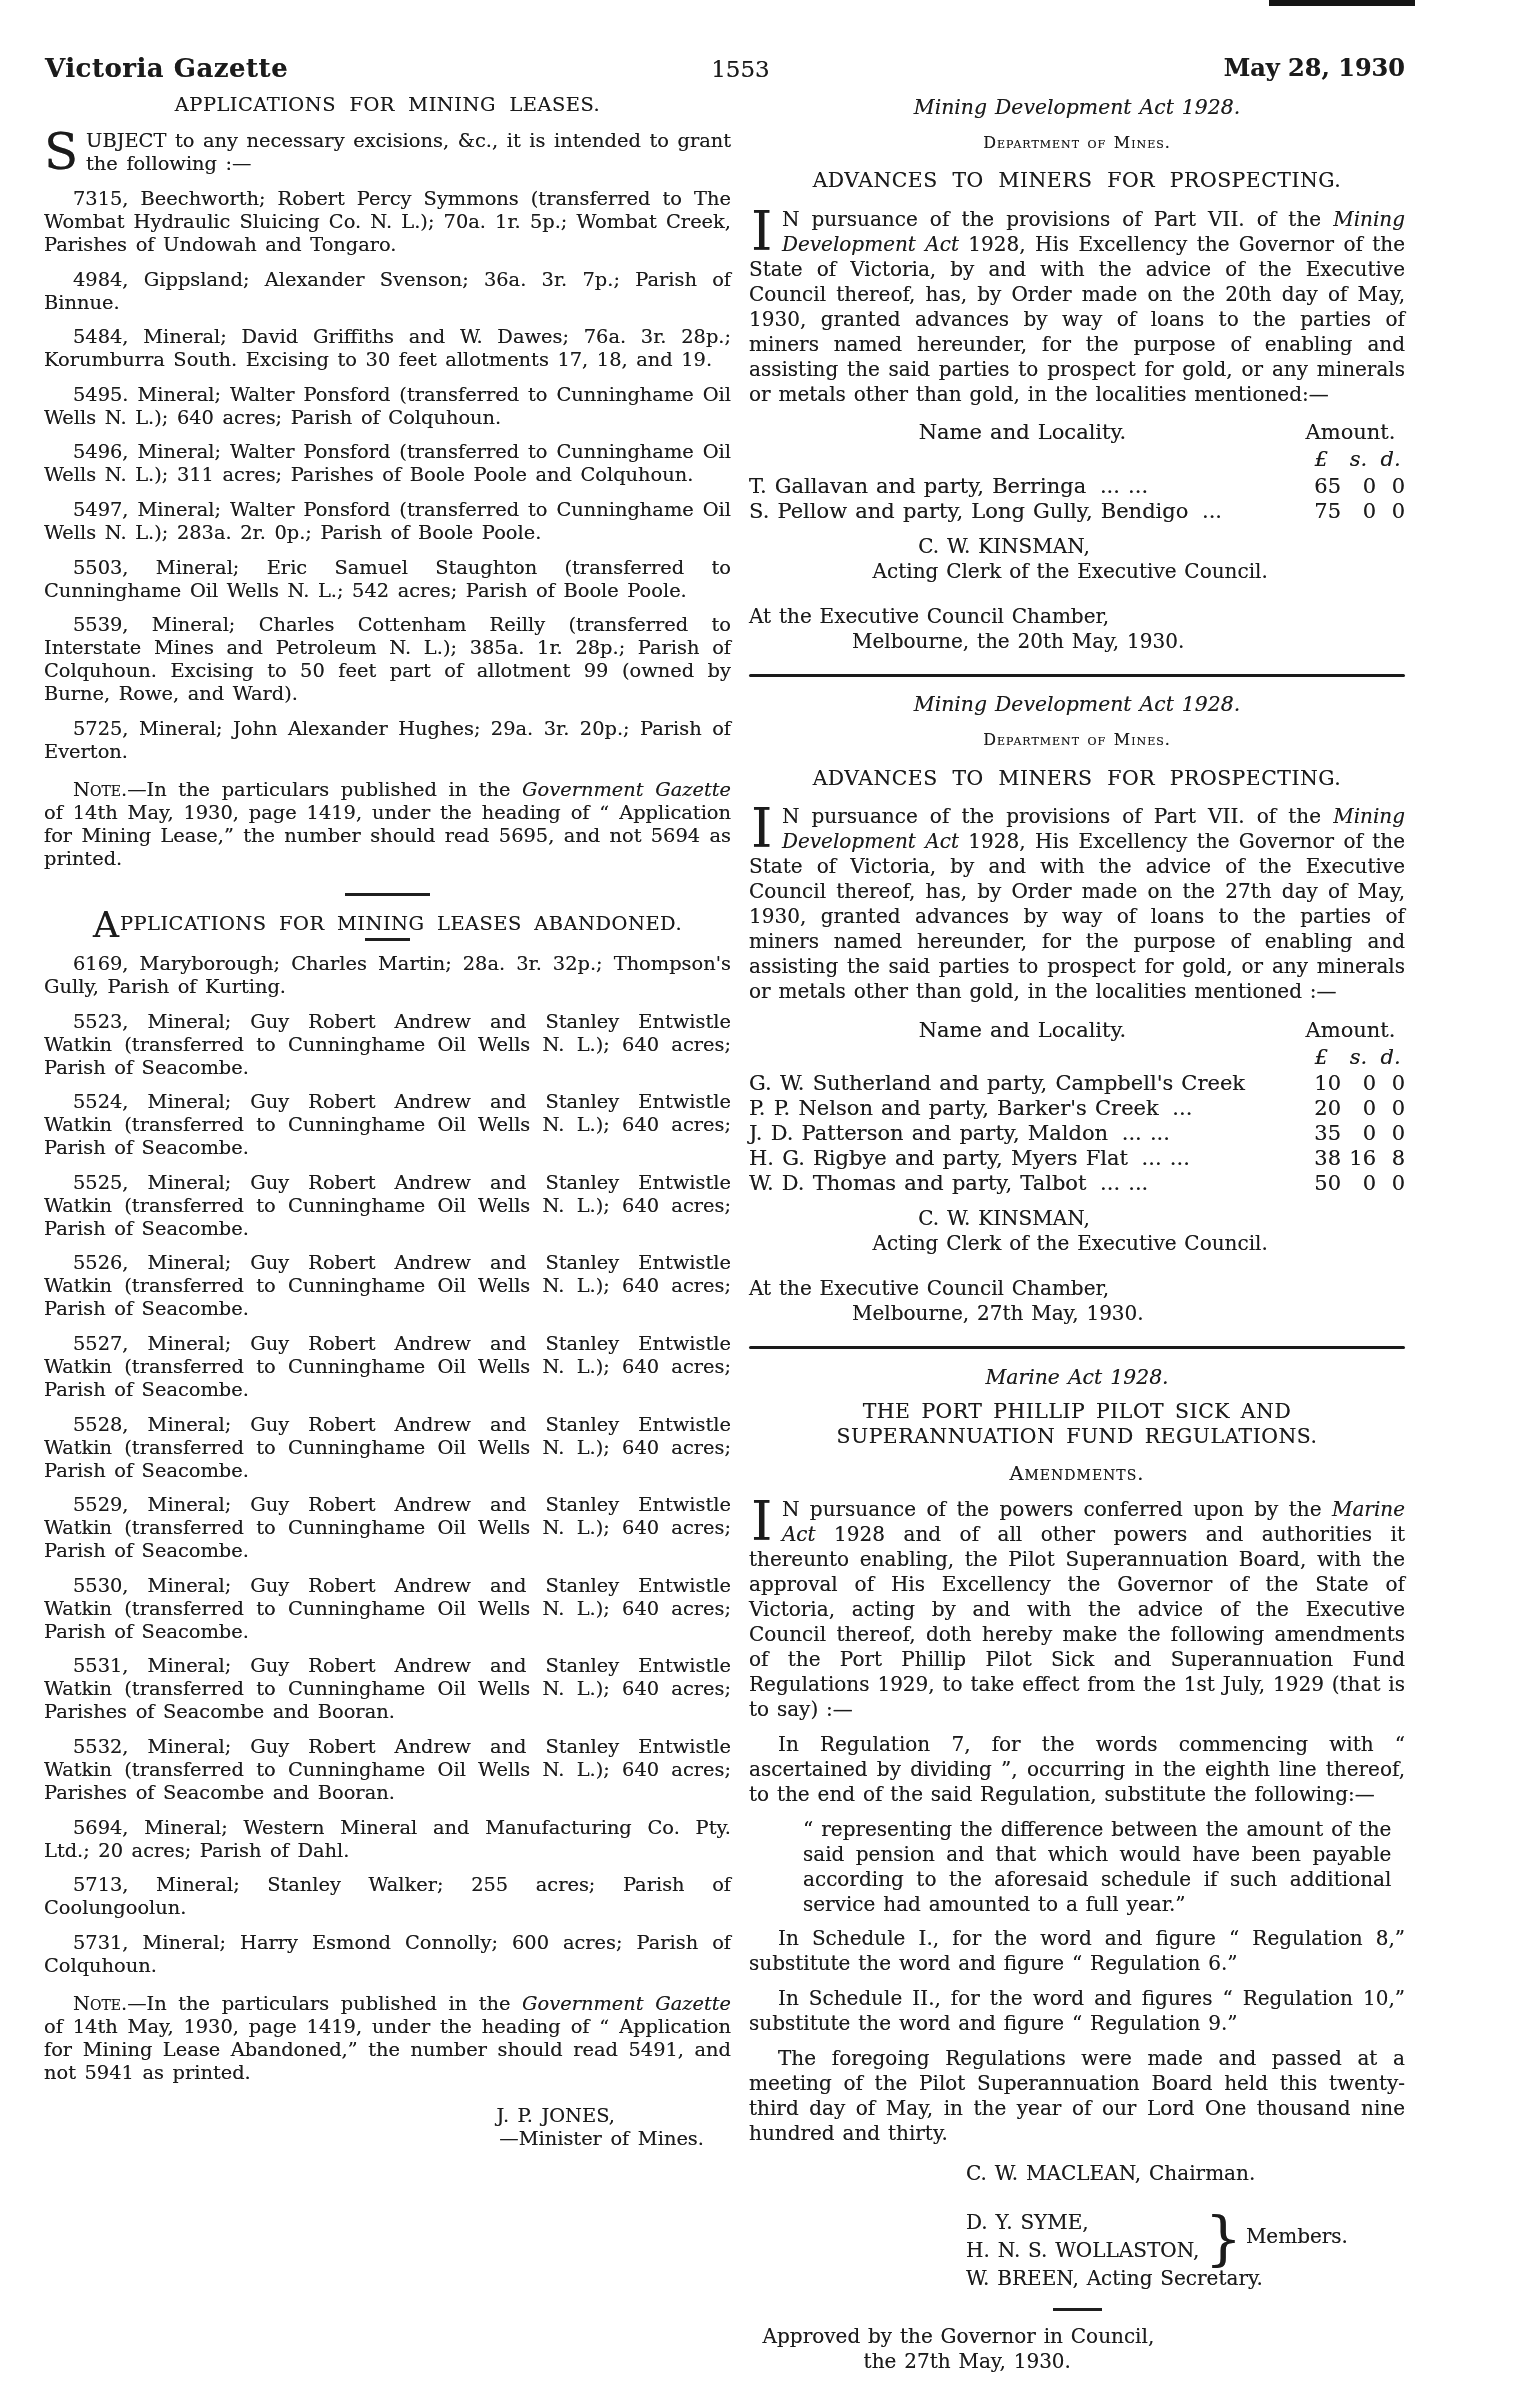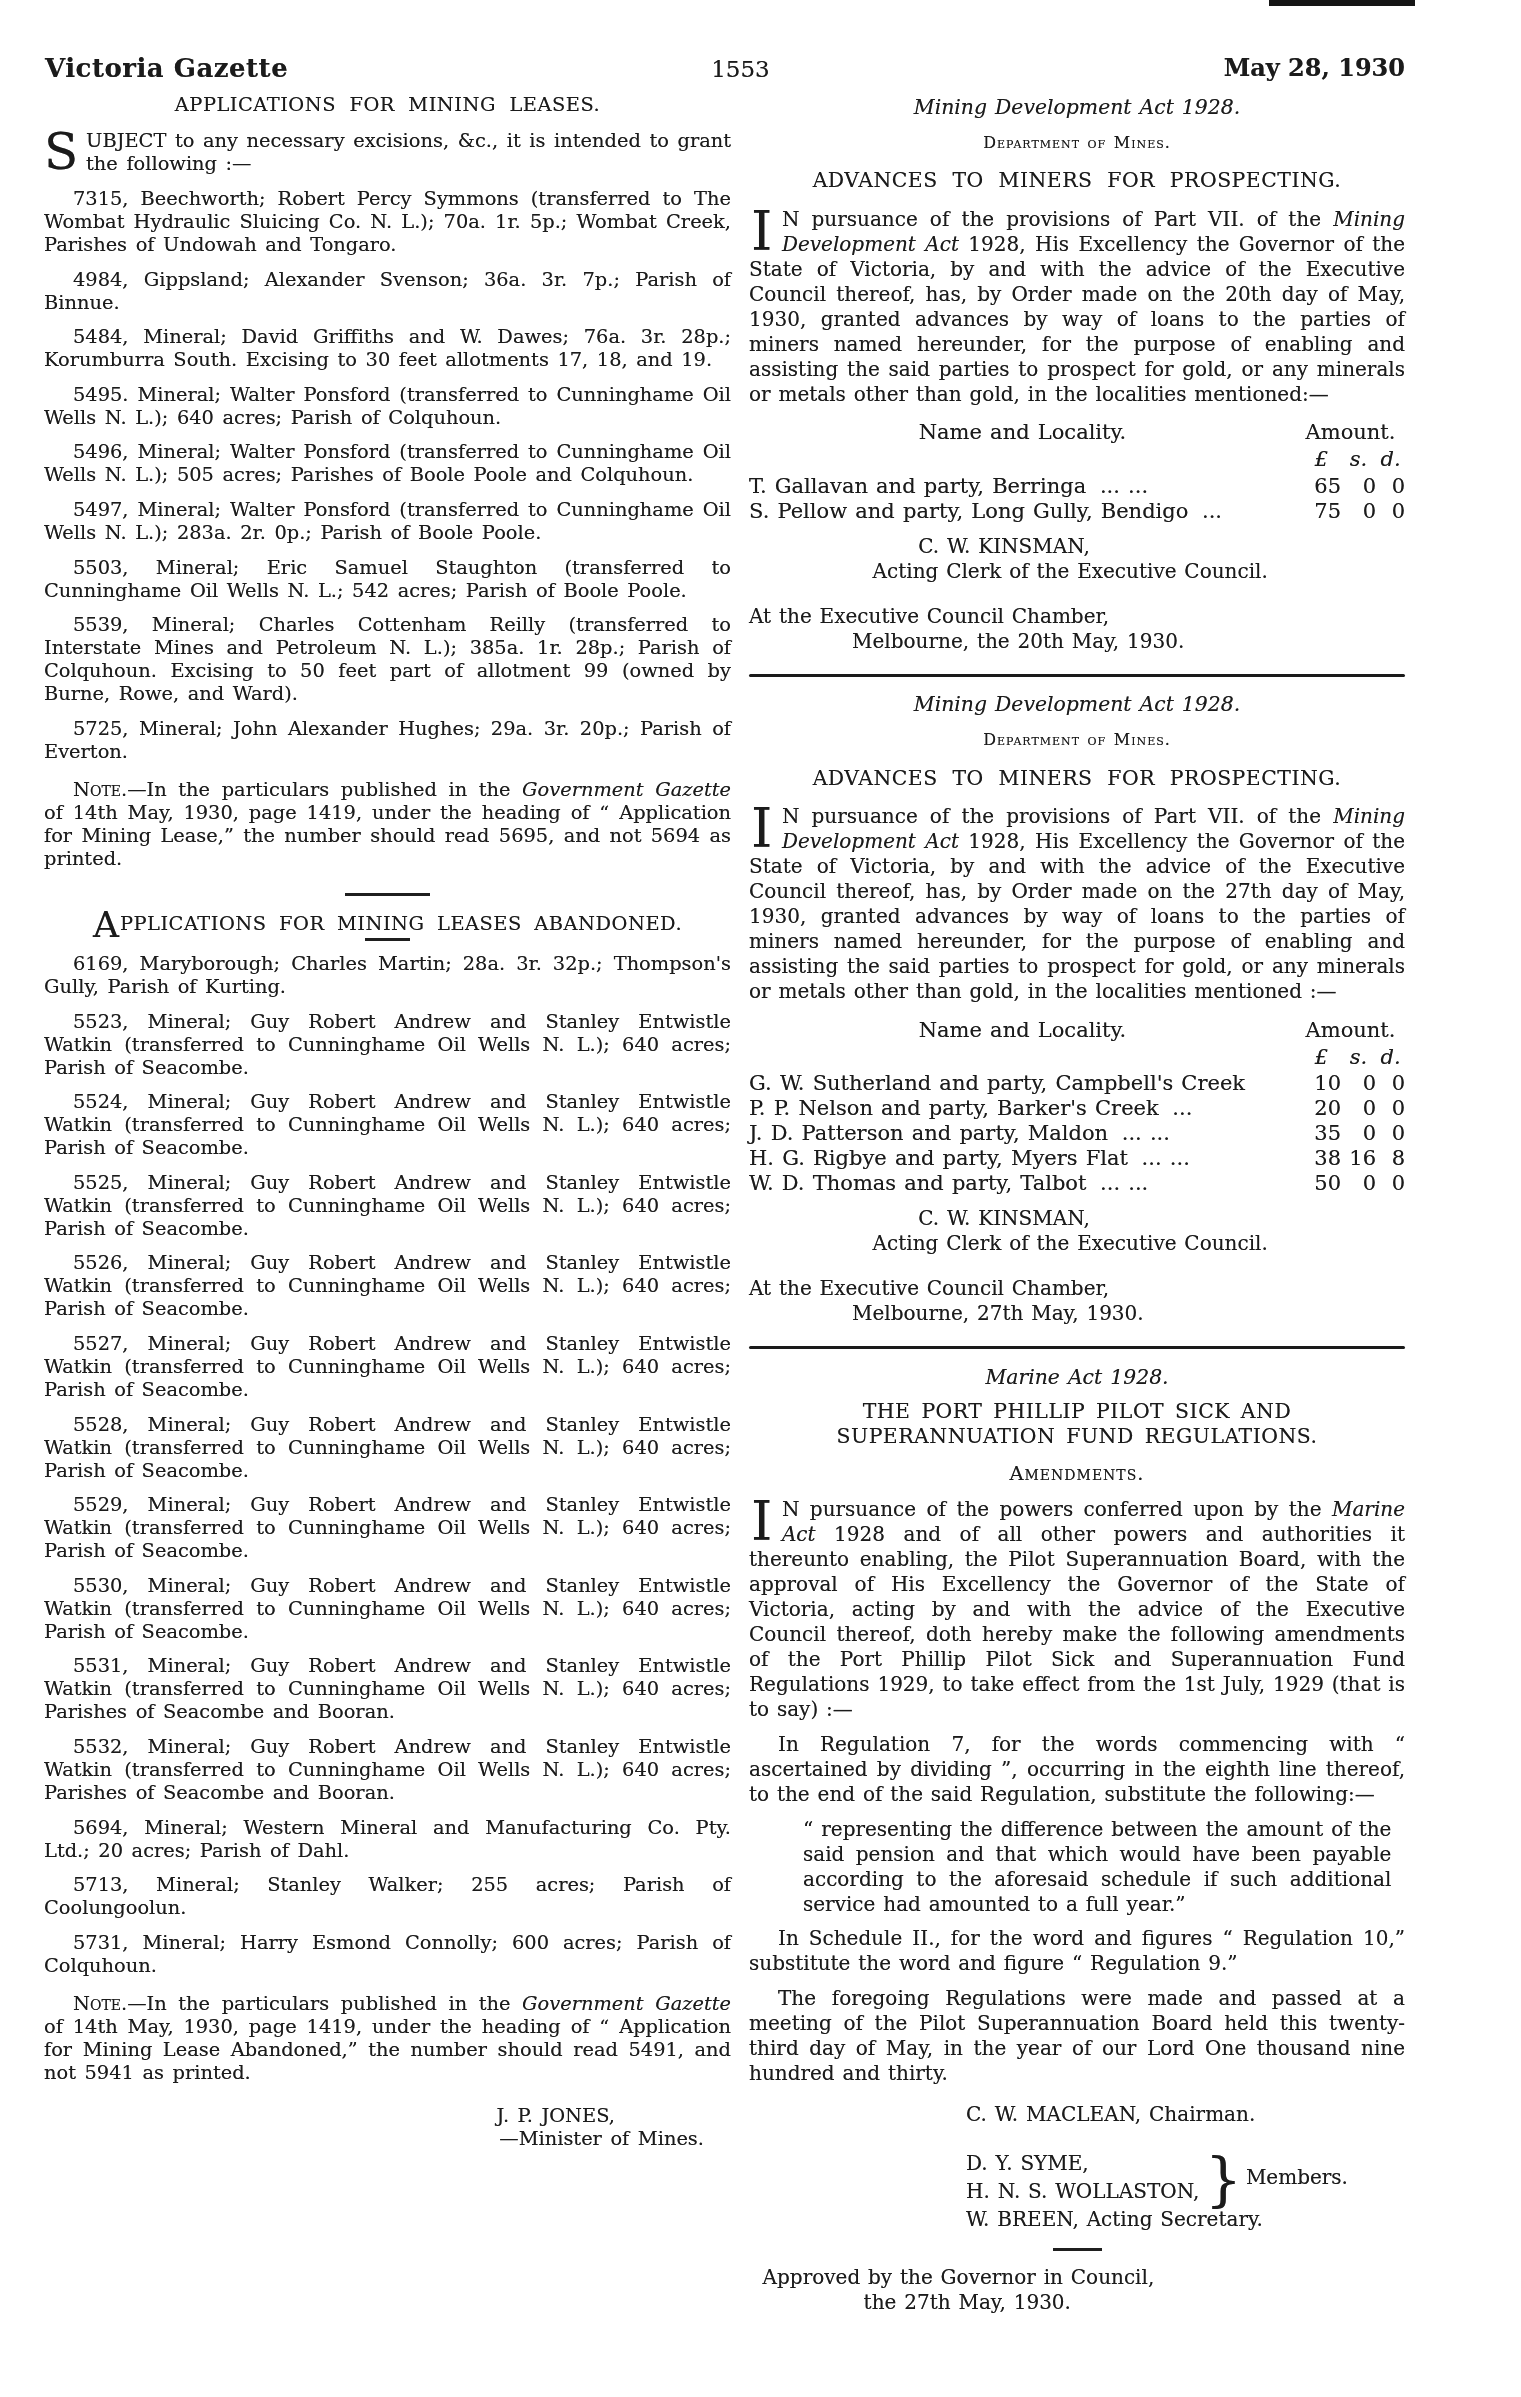--- a/index.html
+++ b/index.html
@@ -100,7 +100,7 @@
     <p class="entry">4984, Gippsland; Alexander Svenson; 36a. 3r. 7p.; Parish of Binnue.</p>
     <p class="entry">5484, Mineral; David Griffiths and W. Dawes; 76a. 3r. 28p.; Korumburra South.  Excising to 30 feet allotments 17, 18, and 19.</p>
     <p class="entry">5495. Mineral; Walter Ponsford (transferred to Cunninghame Oil Wells N. L.); 640 acres; Parish of Colquhoun.</p>
-    <p class="entry">5496, Mineral; Walter Ponsford (transferred to Cunninghame Oil Wells N. L.); 505 acres; Parishes of Boole Poole and Colquhoun.</p>
+    <p class="entry">5496, Mineral; Walter Ponsford (transferred to Cunninghame Oil Wells N. L.); 311 acres; Parishes of Boole Poole and Colquhoun.</p>
     <p class="entry">5497, Mineral; Walter Ponsford (transferred to Cunninghame Oil Wells N. L.); 283a. 2r. 0p.; Parish of Boole Poole.</p>
     <p class="entry">5503, Mineral; Eric Samuel Staughton (transferred to Cunninghame Oil Wells N. L.; 542 acres; Parish of Boole Poole.</p>
     <p class="entry">5539, Mineral; Charles Cottenham Reilly (transferred to Interstate Mines and Petroleum N. L.); 385a. 1r. 28p.; Parish of Colquhoun.  Excising to 50 feet part of allotment 99 (owned by Burne, Rowe, and Ward).</p>

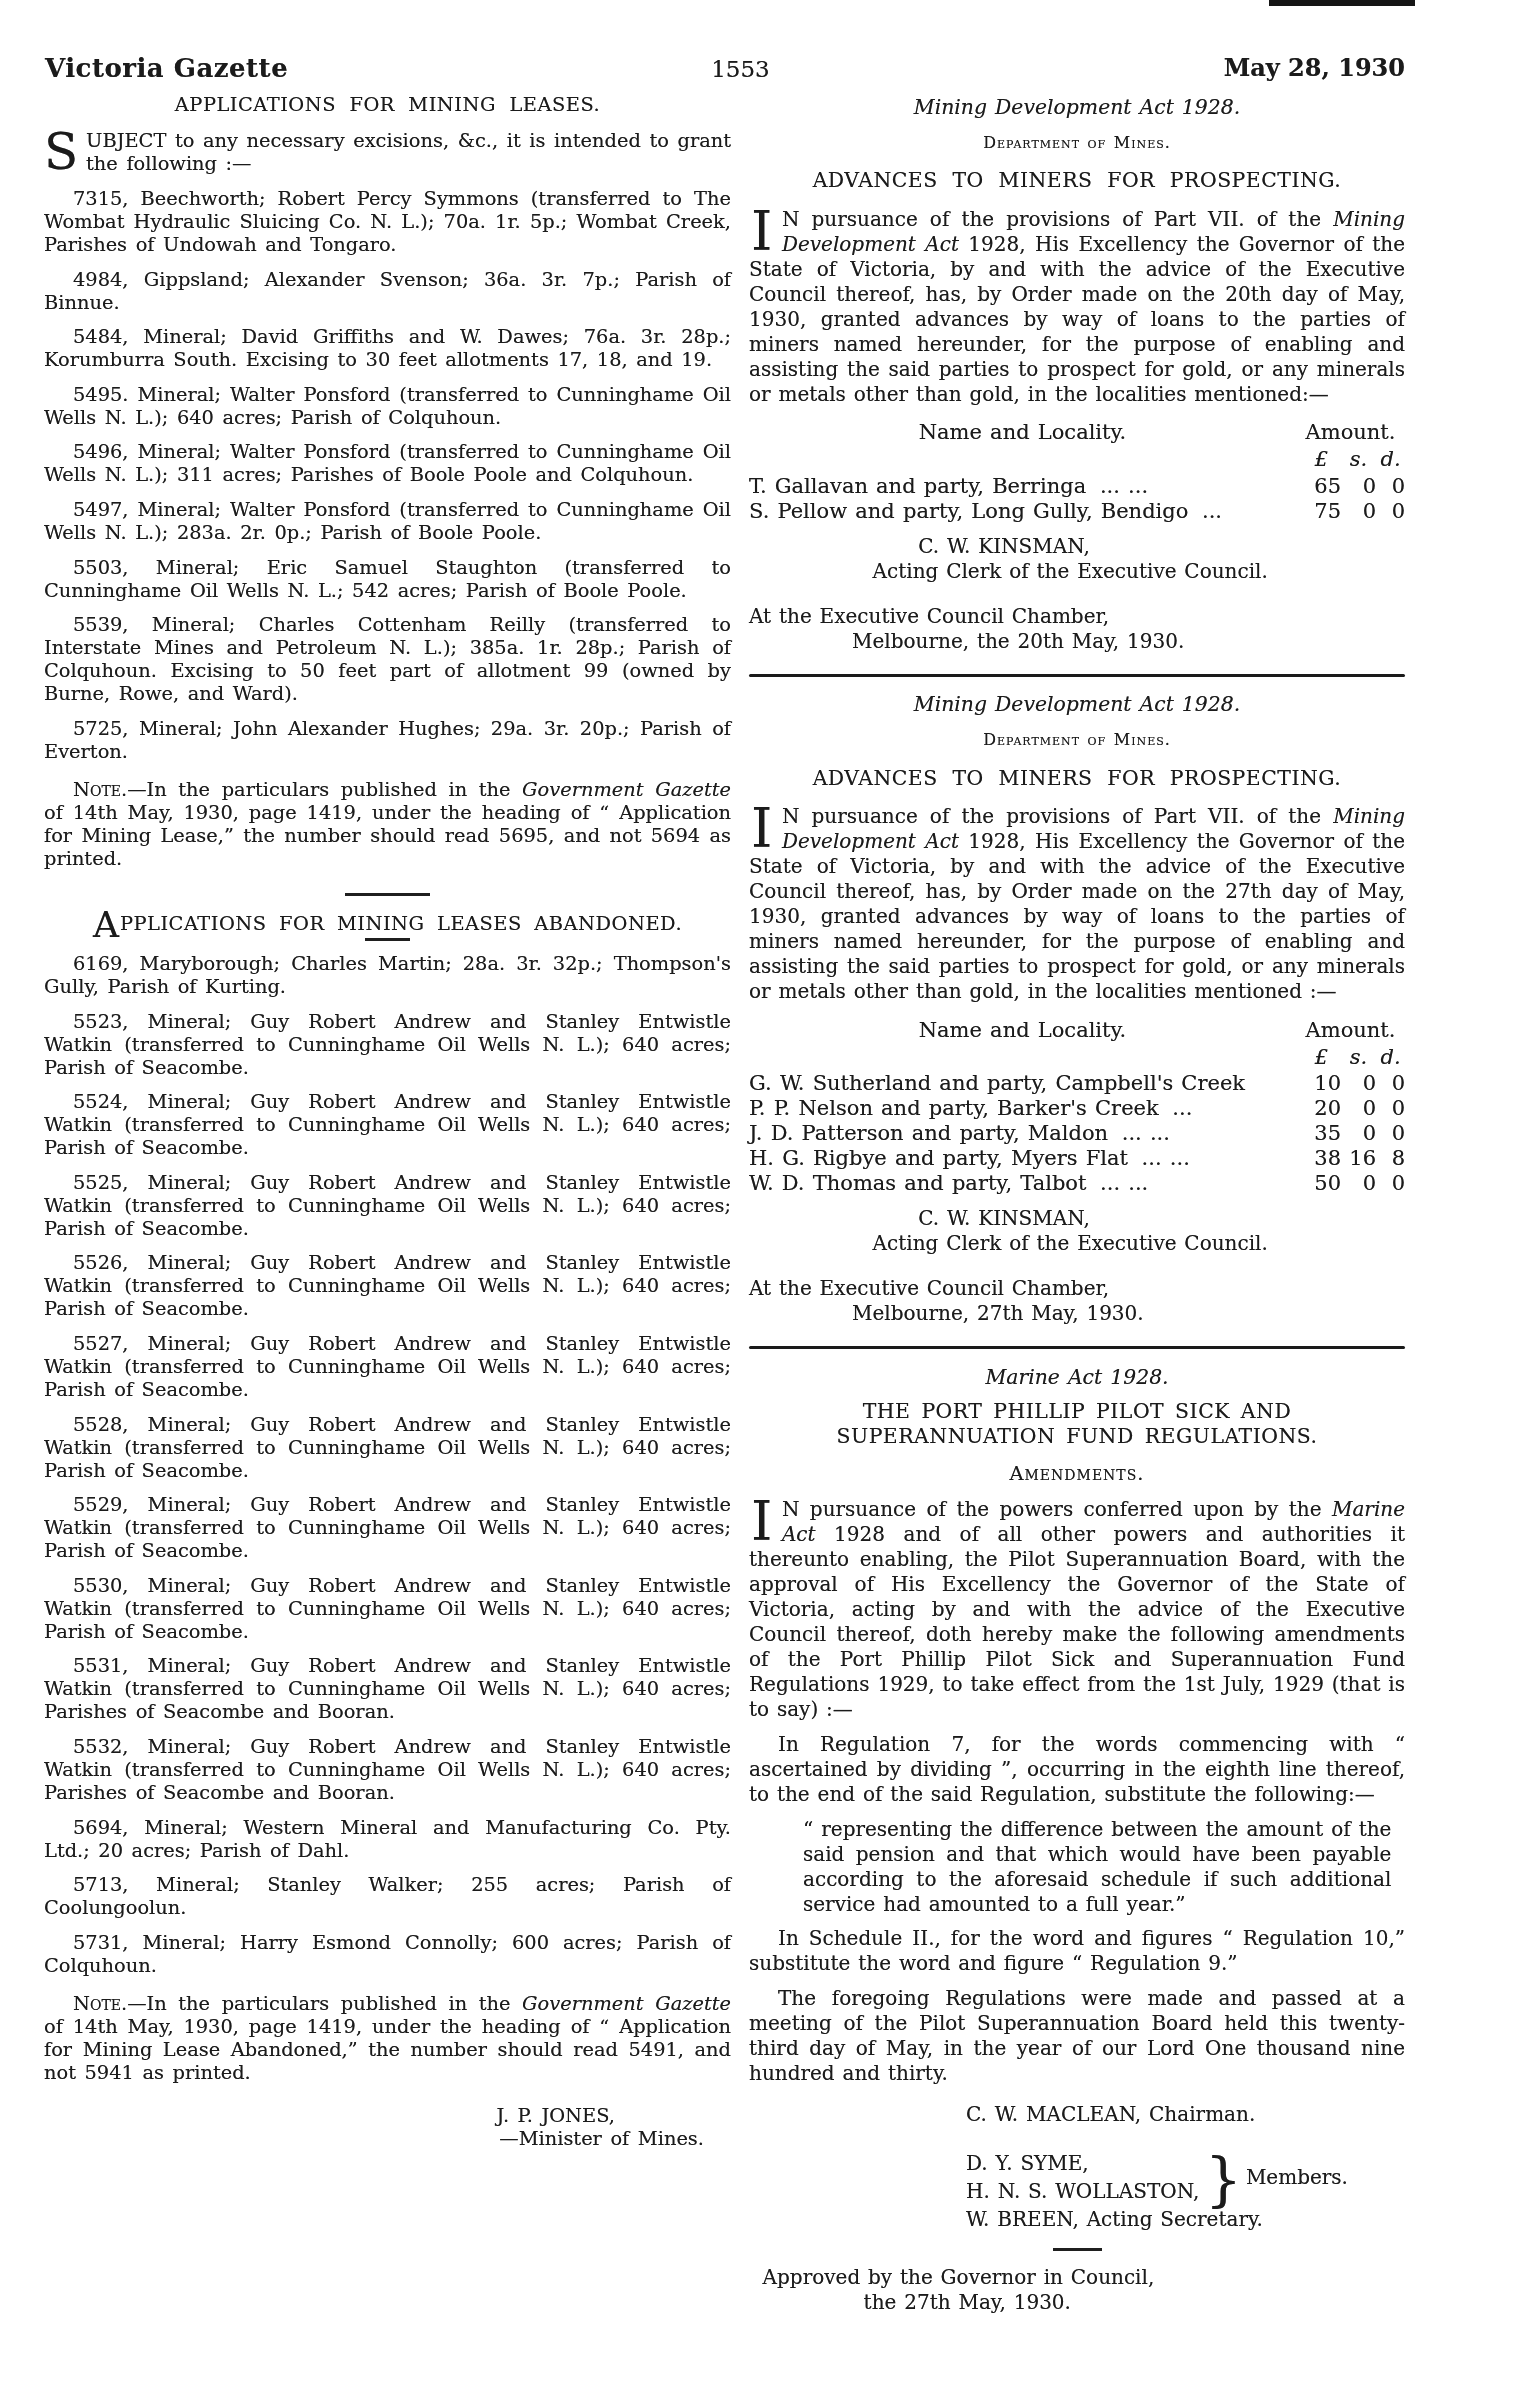--- a/index.html
+++ b/index.html
@@ -258,6 +258,7 @@
 
     <p class="ind-p">In Regulation 7, for the words commencing with “ ascertained by dividing ”, occurring in the eighth line thereof, to the end of the said Regulation, substitute the following:—</p>
     <p class="quote-p">“ representing the difference between the amount of the said pension and that which would have been payable according to the aforesaid schedule if such additional service had amounted to a full year.”</p>
+    <p class="ind-p">In Schedule I., for the word and figure “ Regulation 8,” substitute the word and figure “ Regulation 6.”</p>
     <p class="ind-p">In Schedule II., for the word and figures “ Regulation 10,” substitute the word and figure “ Regulation 9.”</p>
     <p class="ind-p">The foregoing Regulations were made and passed at a meeting of the Pilot Superannuation Board held this twenty-third day of May, in the year of our Lord One thousand nine hundred and thirty.</p>
 

